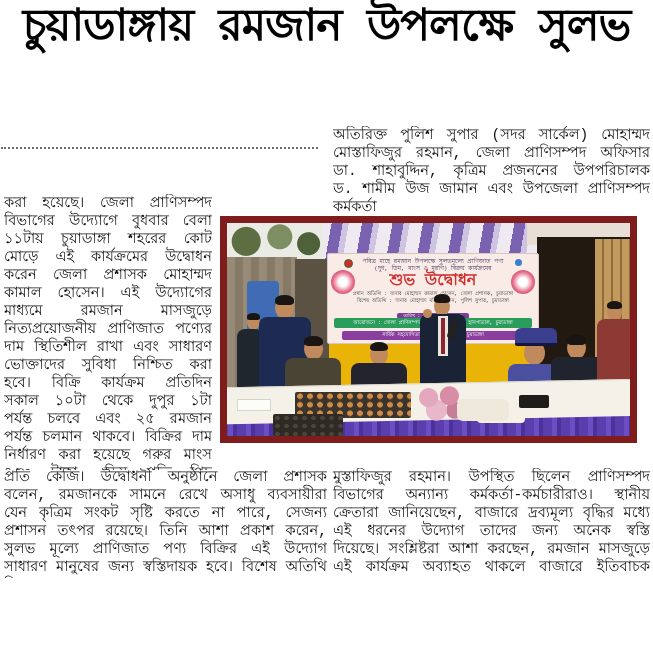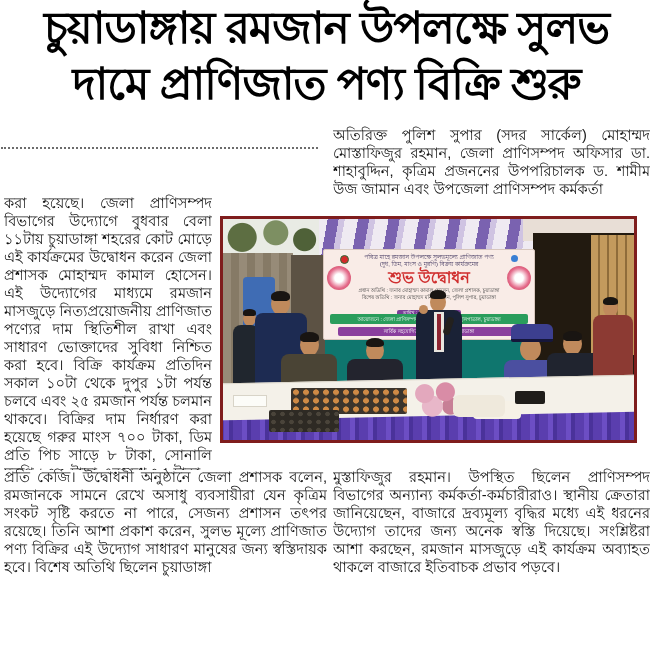--- a/index.html
+++ b/index.html
@@ -4,7 +4,7 @@
 <style>
   html,body{margin:0;padding:0;background:#fff;}
   .page{position:relative;width:653px;height:654px;background:#ffffff;overflow:hidden;
-        font-family:Liberation Sans, sans-serif;color:#111;}
+        font-family:Liberation Mono, monospace;color:#111;}
   
   .headline{position:absolute;left:0;top:0;width:653px;text-align:center;
             font-weight:bold;font-size:44px;line-height:56px;color:#000;letter-spacing:-1px;}

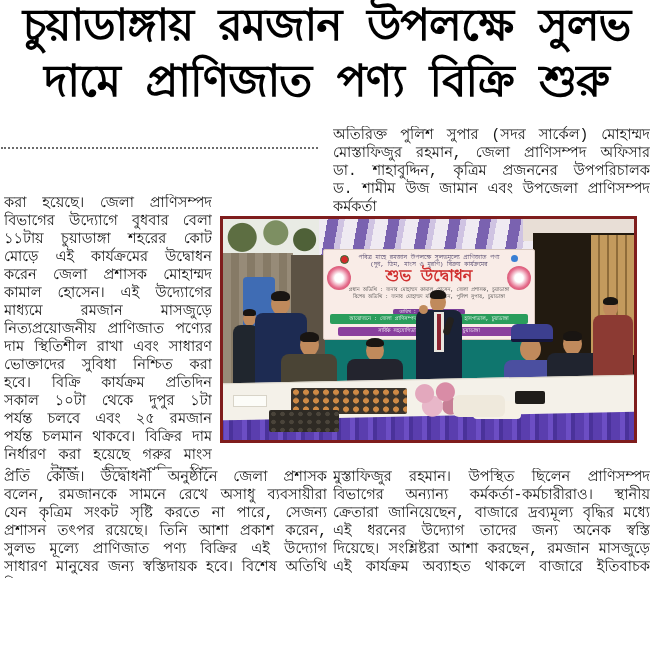--- a/index.html
+++ b/index.html
@@ -117,7 +117,6 @@
 
   <div class="headline">
     <div>চুয়াডাঙ্গায় রমজান উপলক্ষে সুলভ</div>
-    <div>দামে প্রাণিজাত পণ্য বিক্রি শুরু</div>
   </div>
 
   <div class="byline-rule"></div>

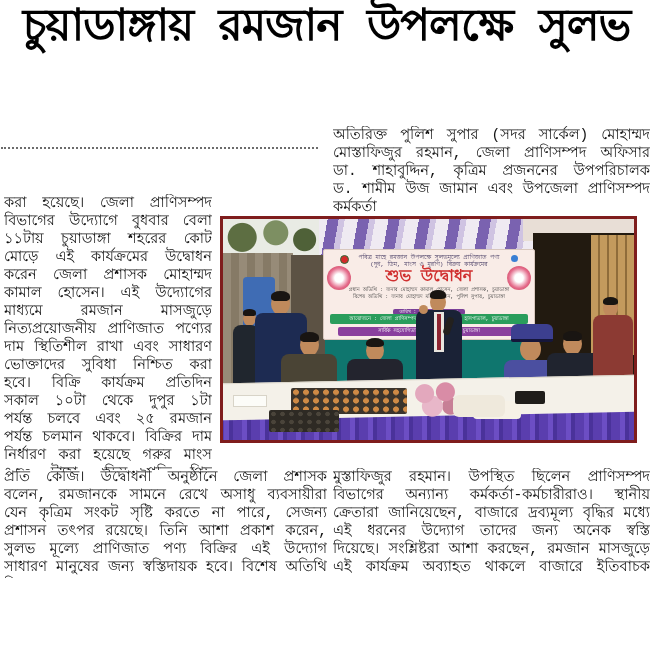--- a/index.html
+++ b/index.html
@@ -22,7 +22,7 @@
   .t-right-bottom{left:333px;top:468px;width:317px;height:110px;overflow:hidden;}
   
   .photo{position:absolute;left:220px;top:216px;width:417px;height:227px;overflow:hidden;
-         background:#0f766e;border:3px solid #7f1d1d;box-sizing:border-box;}
+         background:#eab308;border:7px solid #7f1d1d;box-sizing:border-box;}
   .ph{position:absolute;}
   .ph-canopy{left:0;top:0;width:320px;height:36px;
      background:repeating-linear-gradient(100deg,#efeaf2 0 13px,#7a62b0 13px 24px,#cfc3e2 24px 30px);}

